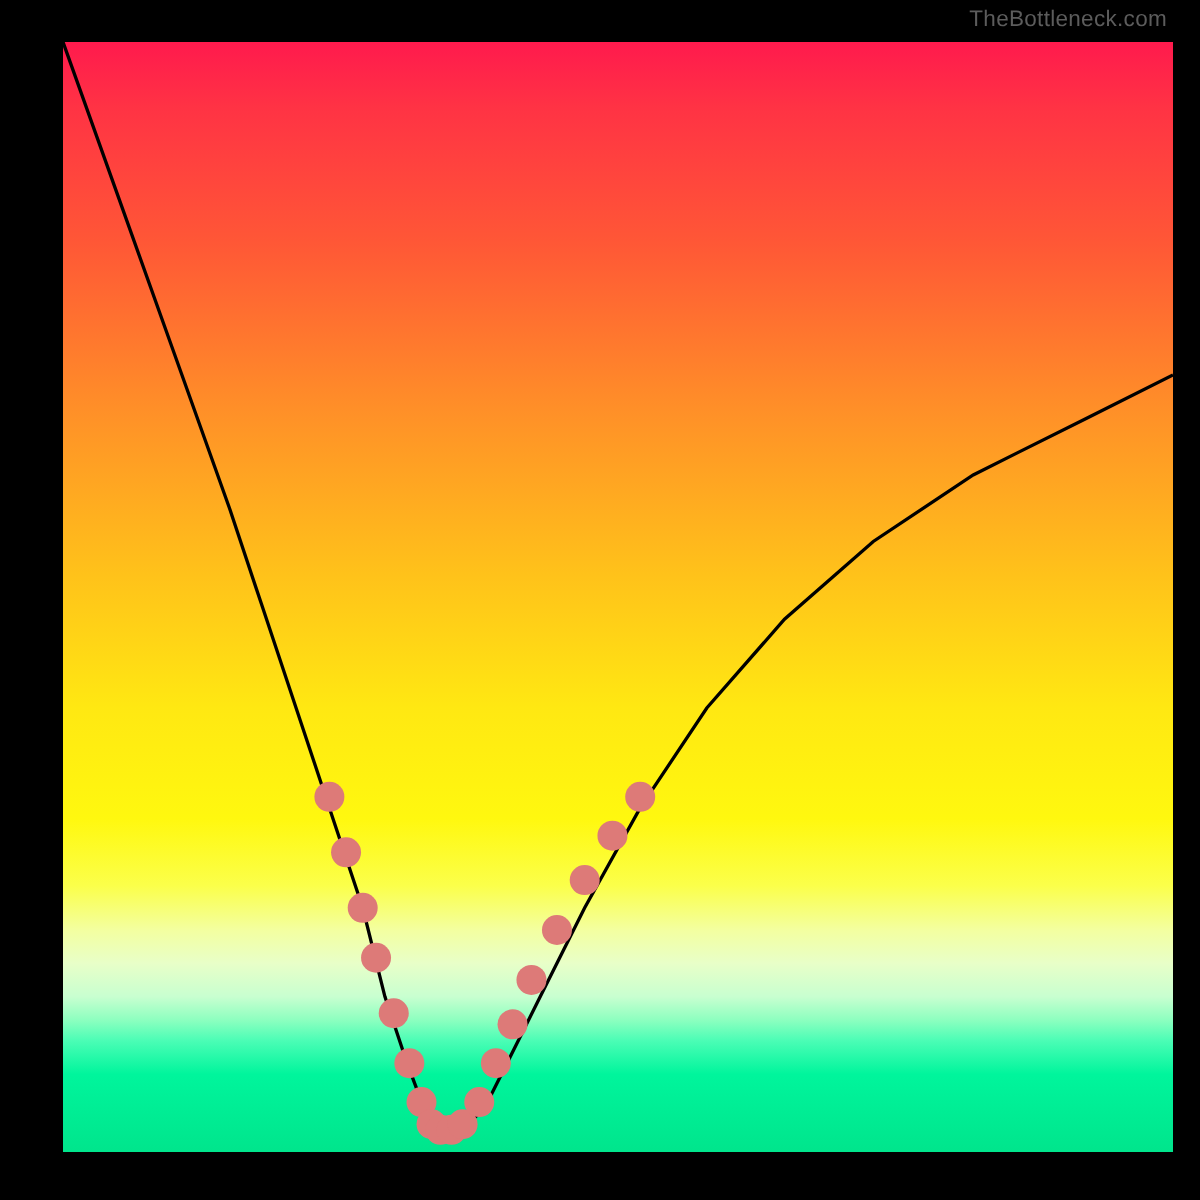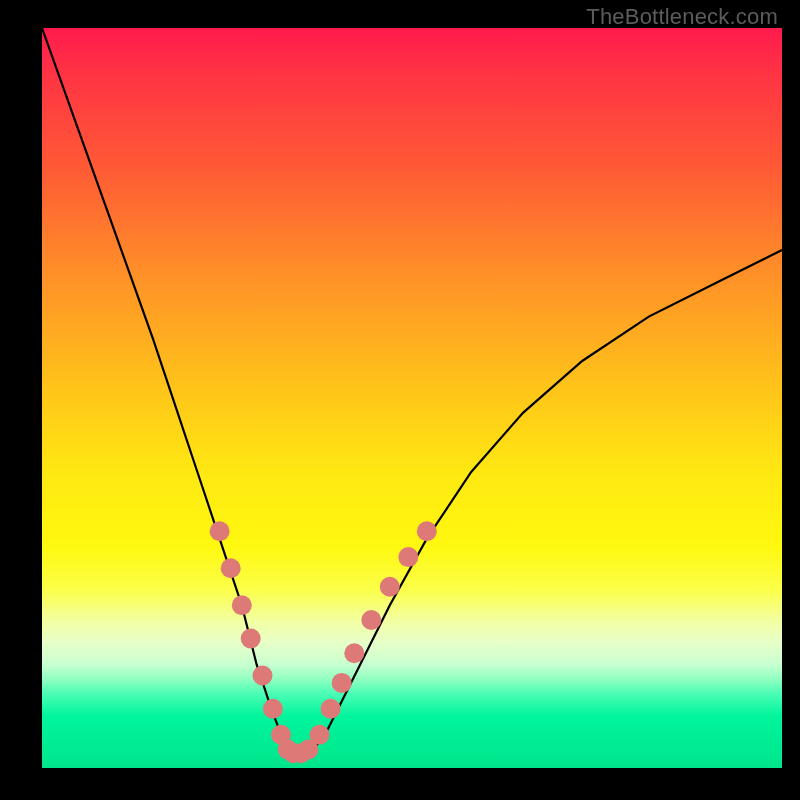--- a/index.html
+++ b/index.html
@@ -38,7 +38,7 @@
     right: 22px;
     top: 4px;
     font-family: Arial, Helvetica, sans-serif;
-    font-size: 22px;
+    font-size: 15px;
     color: #5c5c5c;
     letter-spacing: 0.2px;
   }

